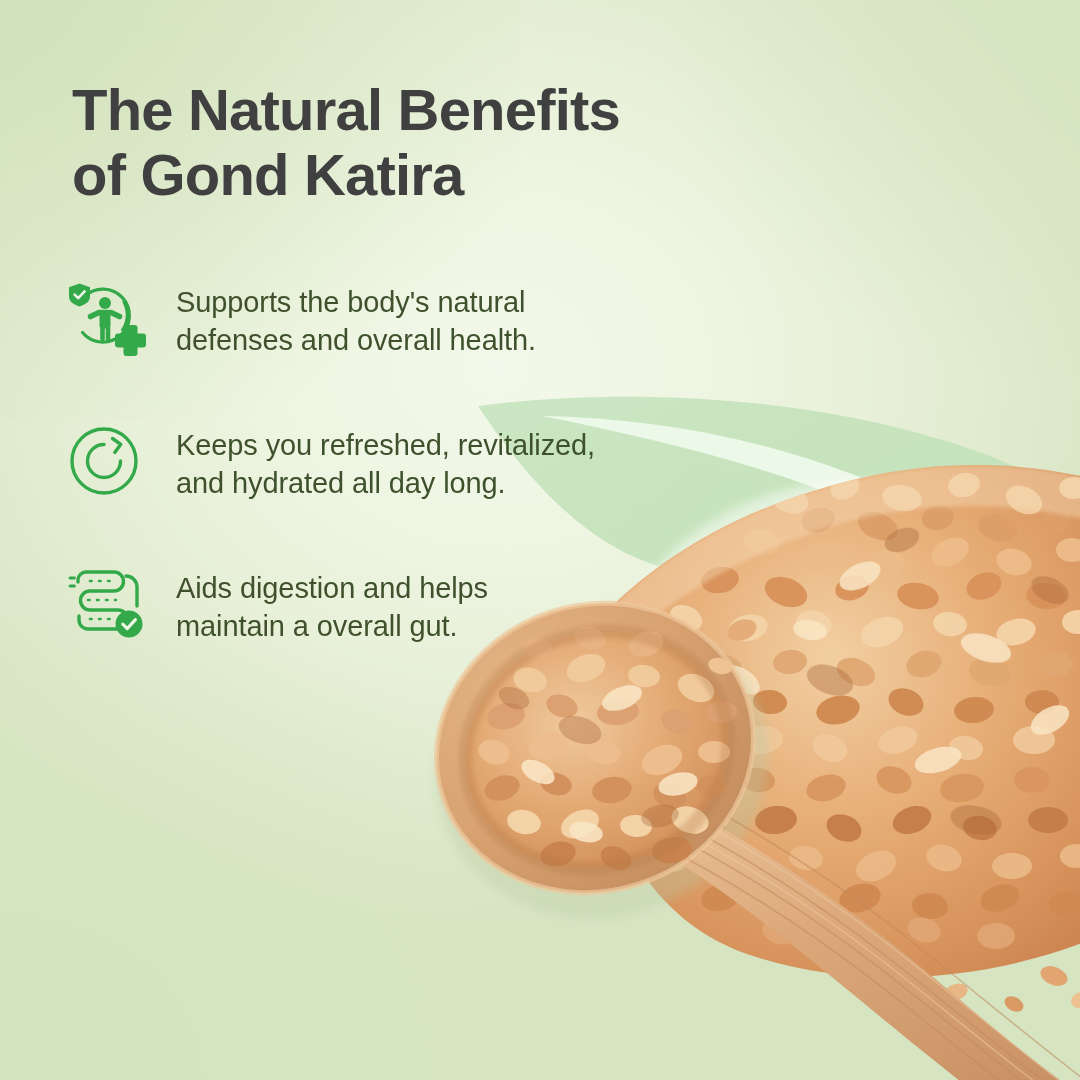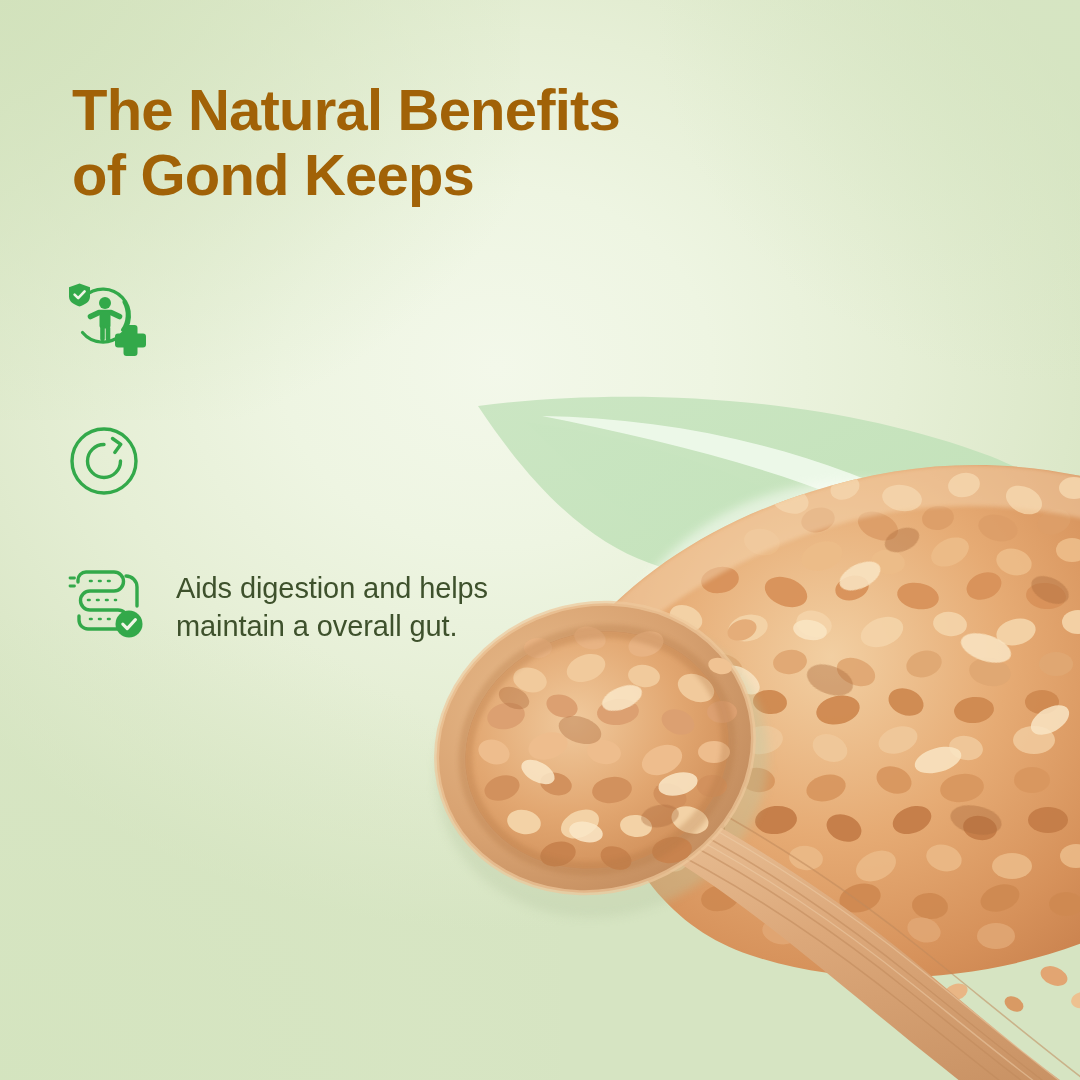--- a/index.html
+++ b/index.html
@@ -37,7 +37,7 @@
   
   .headline{
     position:absolute; left:72px; top:78px; width:760px;
-    color:#a16207;
+    color:#404040;
     font-size:58px; line-height:1.12; font-weight:700;
     letter-spacing:-0.8px;
   }

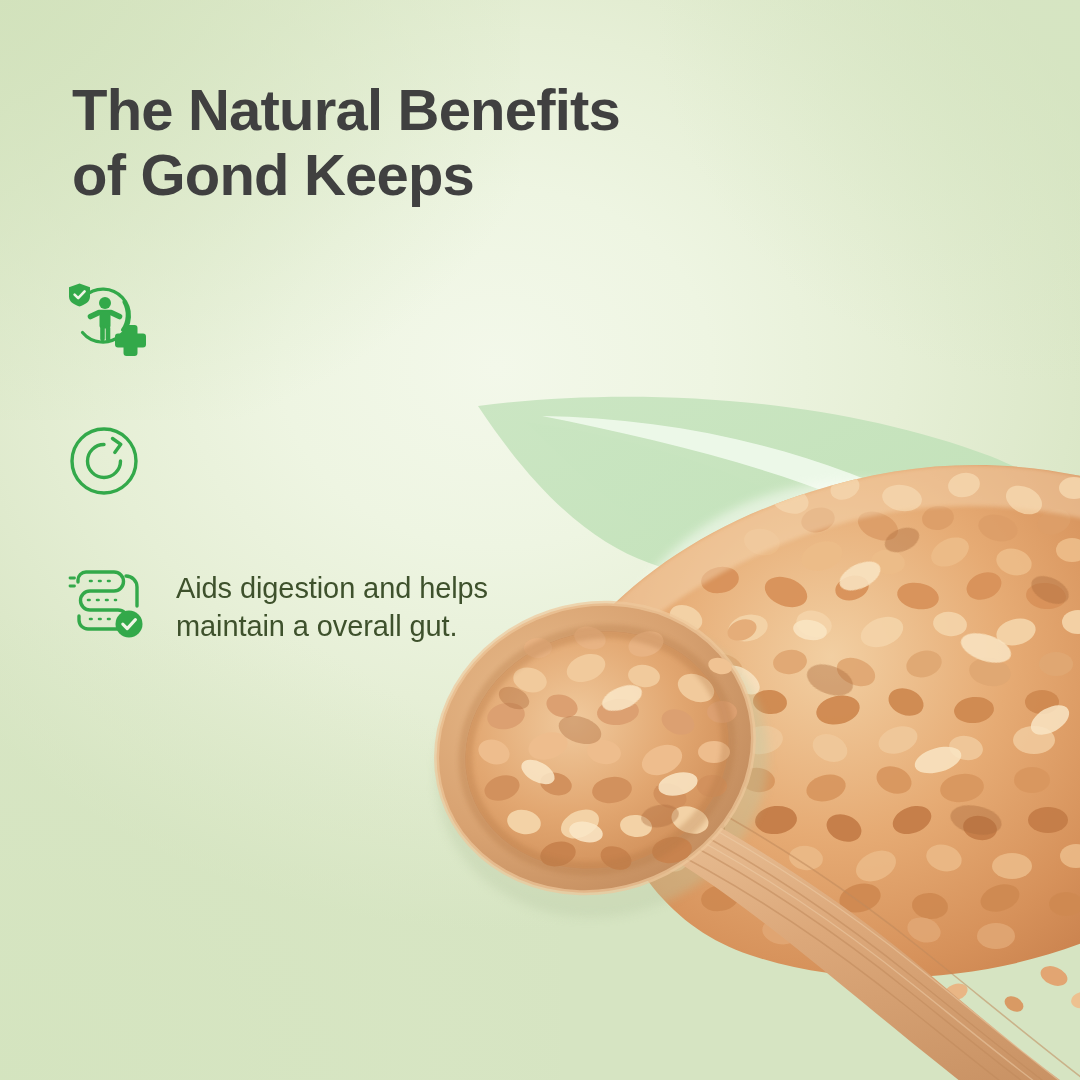--- a/index.html
+++ b/index.html
@@ -94,7 +94,7 @@
 
   <h1 class="headline">
     <span class="l1">The Natural Benefits</span>
-    <span class="l2">of Gond Keeps</span>
+    <span class="l2">of Gond Katira</span>
   </h1>
 
   <div class="benefits">

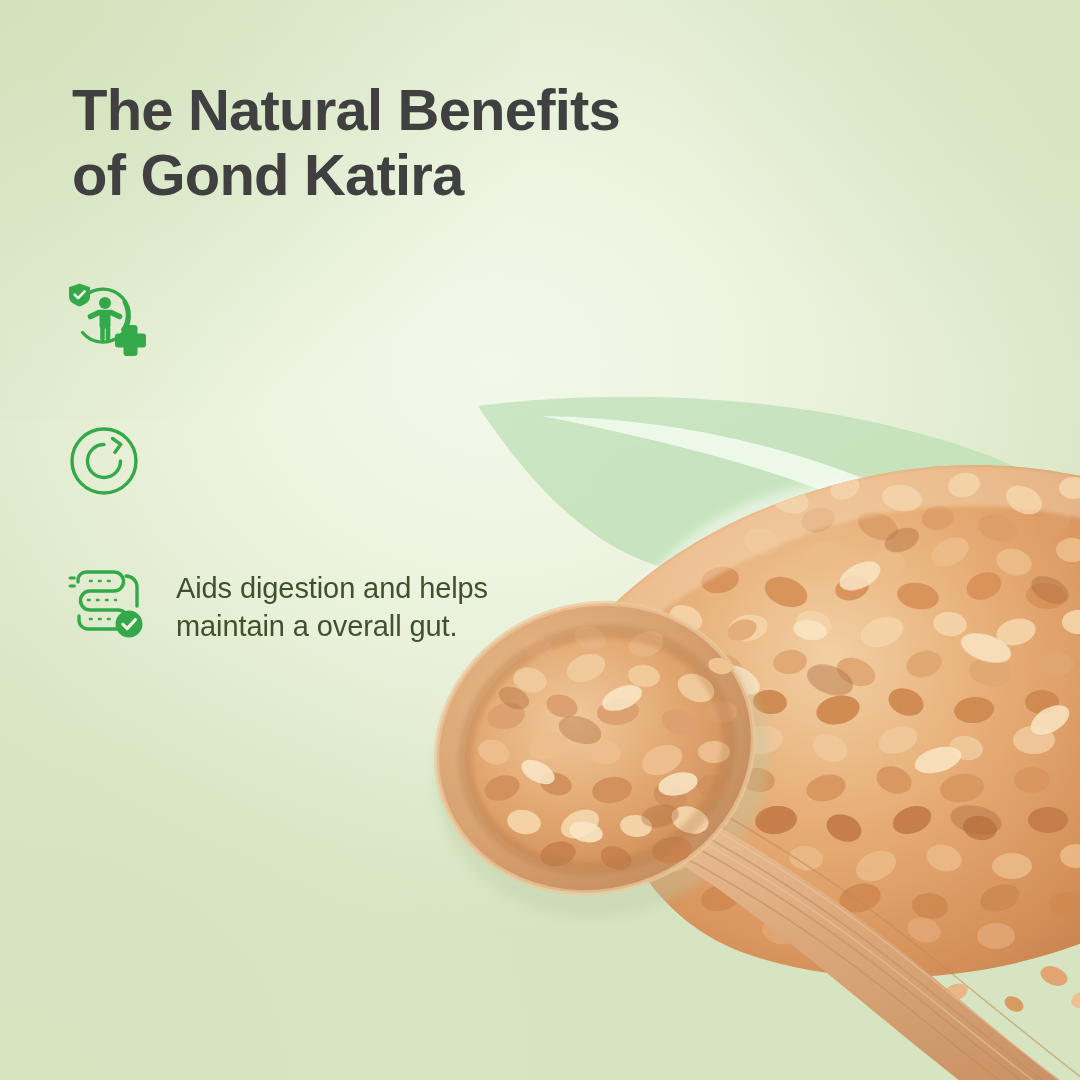--- a/index.html
+++ b/index.html
@@ -125,6 +125,8 @@
                    A3 3 0 0 1 60.5 45 Z" fill="#33a94a" stroke="none"></path>
         </svg>
       </div>
+      <div class="btext">Supports the body's natural
+defenses and overall health.</div>
     </div>
 
     <div class="brow">

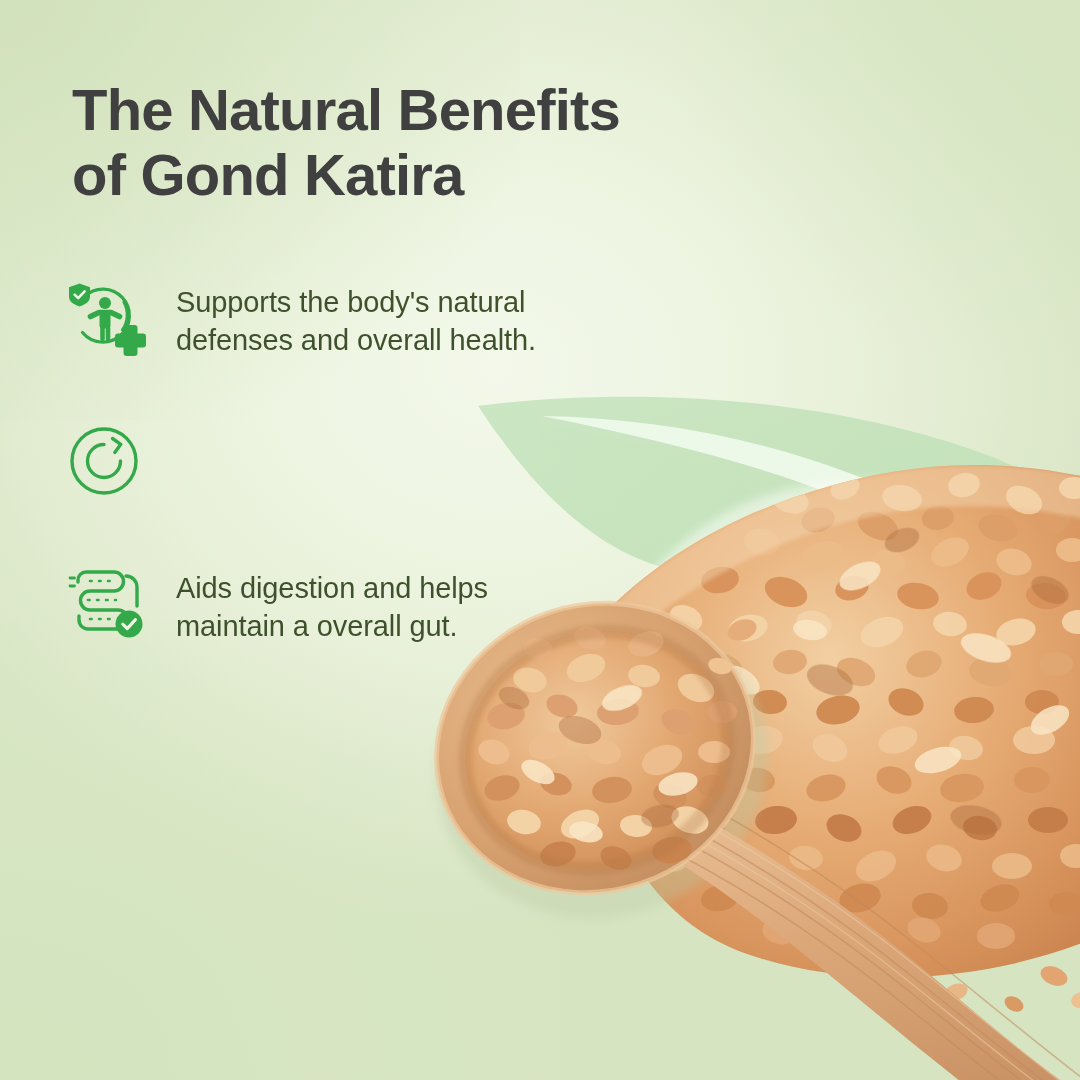--- a/index.html
+++ b/index.html
@@ -138,6 +138,8 @@
           <path d="M46.5 15.5 L54.8 21.3 L48.8 29.4"></path>
         </svg>
       </div>
+      <div class="btext">Keeps you refreshed, revitalized,
+and hydrated all day long.</div>
     </div>
 
     <div class="brow">

